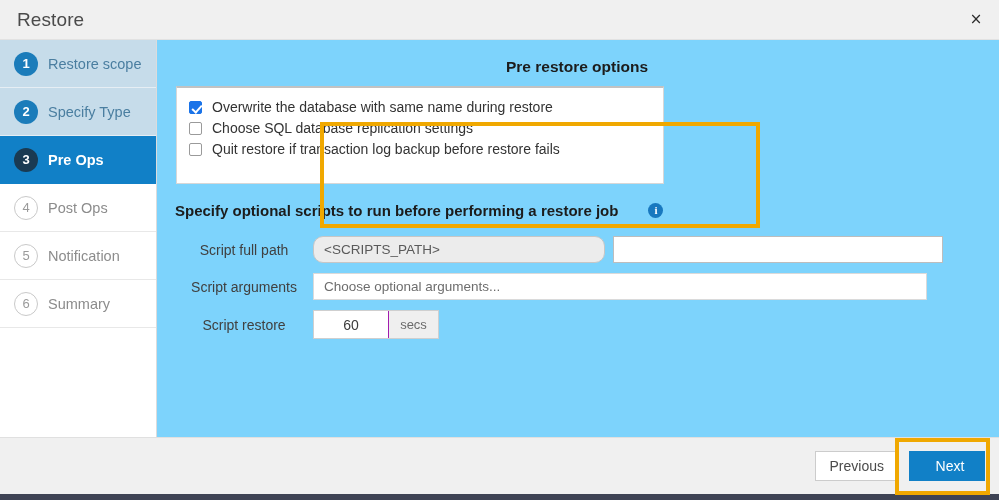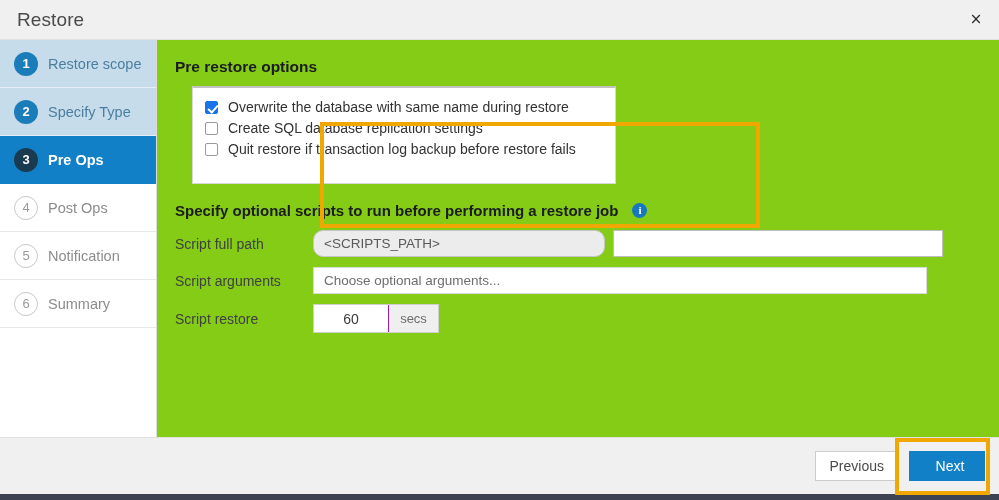--- a/index.html
+++ b/index.html
@@ -105,7 +105,8 @@
     padding: 18px 20px 0 18px;
     position: relative;
     min-width: 0;
-    background:#84cc16;
+    background:#7dd3fc;
+    text-align:center;
   }
   .section-title {
     font-size: 15.5px;

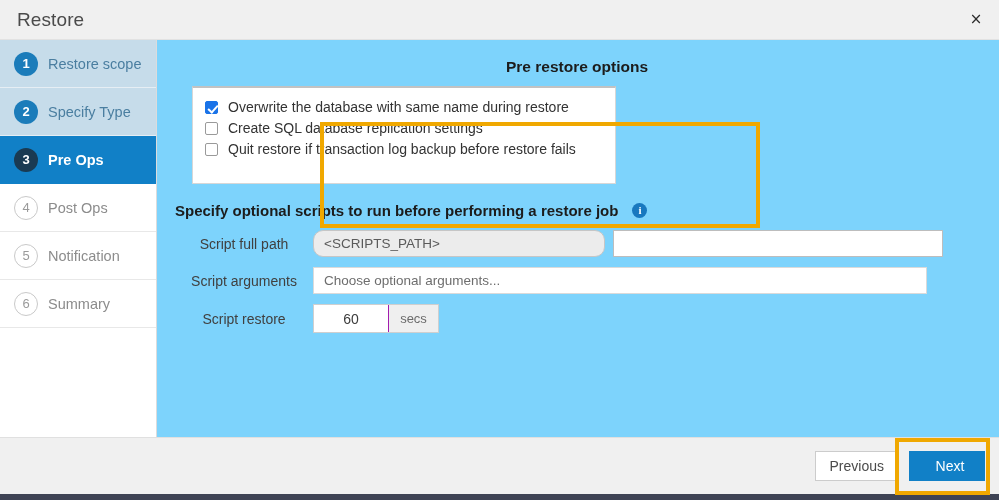--- a/index.html
+++ b/index.html
@@ -127,8 +127,8 @@
   }
 
   .options-box {
-    margin-left: 17px;
-    width: 424px;
+    margin-left: 1px;
+    width: 488px;
     height: 98px;
     border: 1px solid #d7d7d7;
     border-top: 2px solid #c2c2c2;

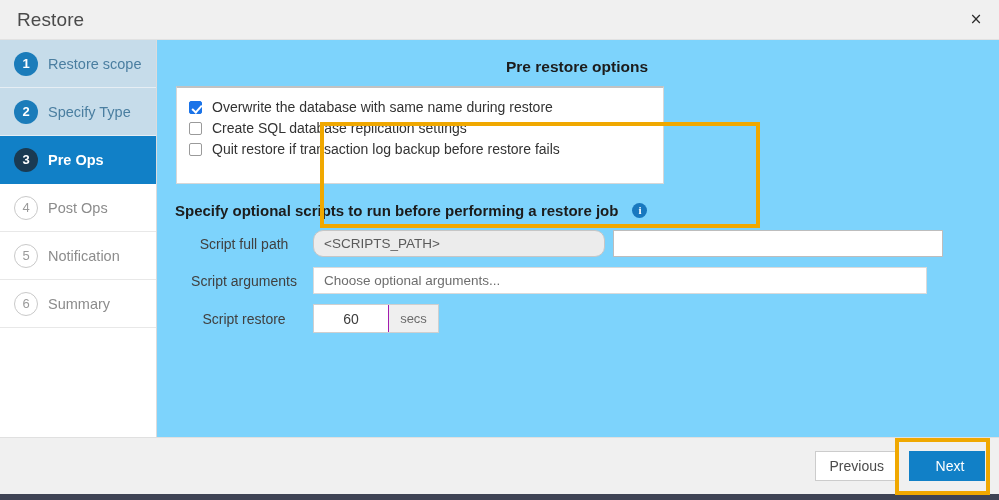--- a/index.html
+++ b/index.html
@@ -348,7 +348,7 @@
         </div>
         <div class="opt-row">
           <div class="cb"></div>
-          <div class="opt-label">Create SQL database replication settings</div>
+          <div class="opt-label">Choose SQL database replication settings</div>
         </div>
         <div class="opt-row">
           <div class="cb"></div>

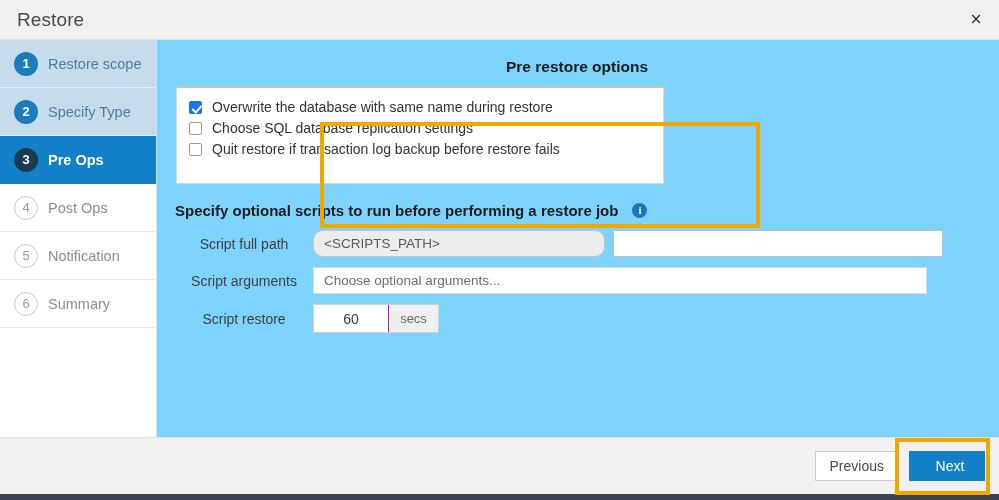--- a/index.html
+++ b/index.html
@@ -174,7 +174,8 @@
     display: flex;
     align-items: center;
     margin-top: 18px;
-    margin-bottom: 11px;
+    margin-bottom: 17px;
+    gap: 16px;
   }
   .scripts-head .t {
     font-size: 15px;

